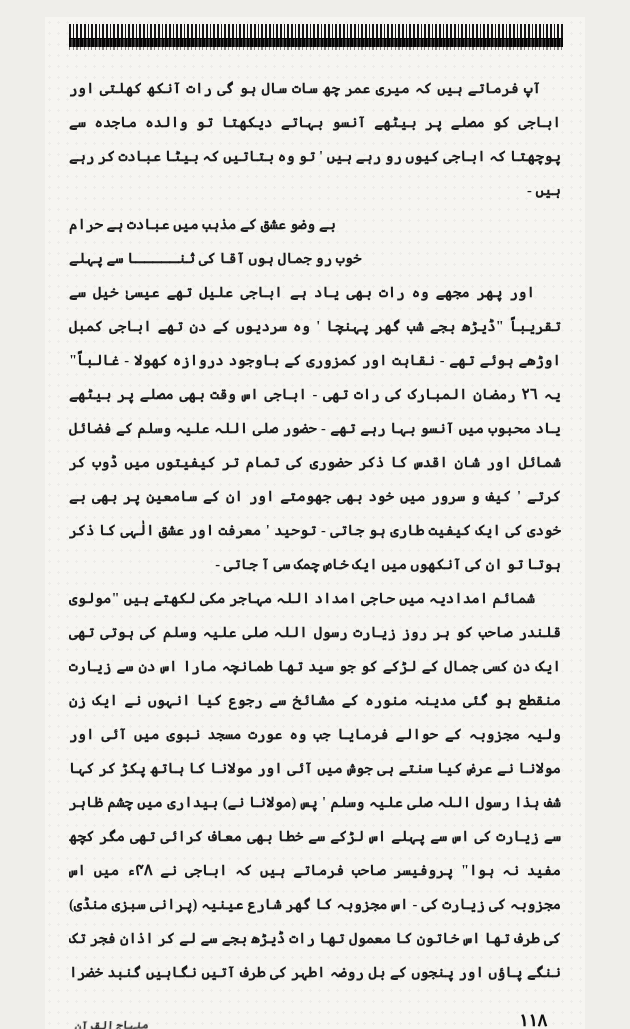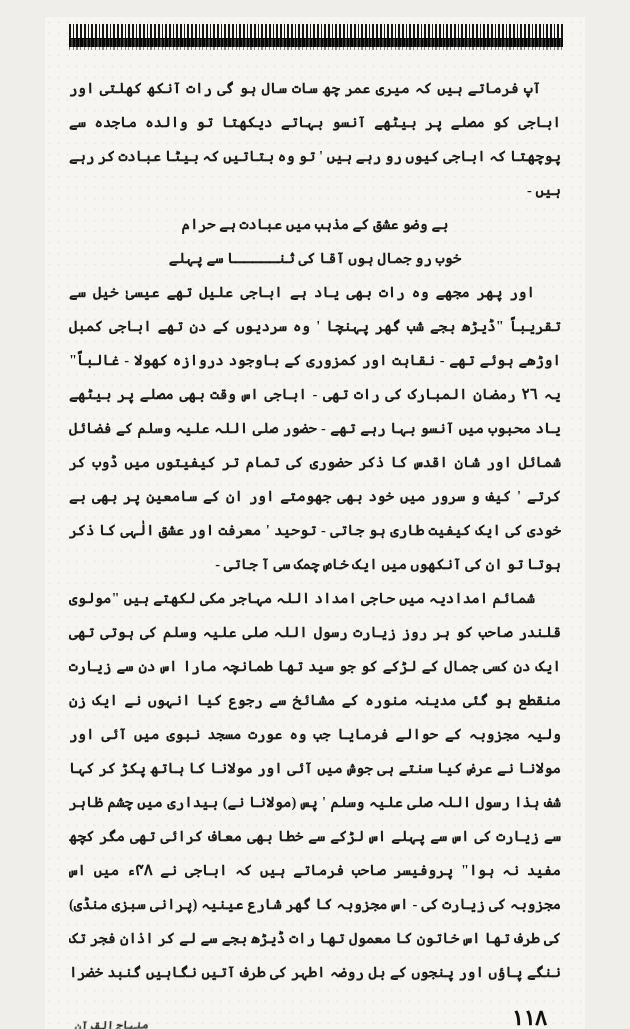--- a/index.html
+++ b/index.html
@@ -61,7 +61,7 @@
     text-indent: 20px;
   }
   .couplet {
-    text-align: center;
+    text-align: left;
     font-weight: bold;
   }
   .couplet .verse-line {

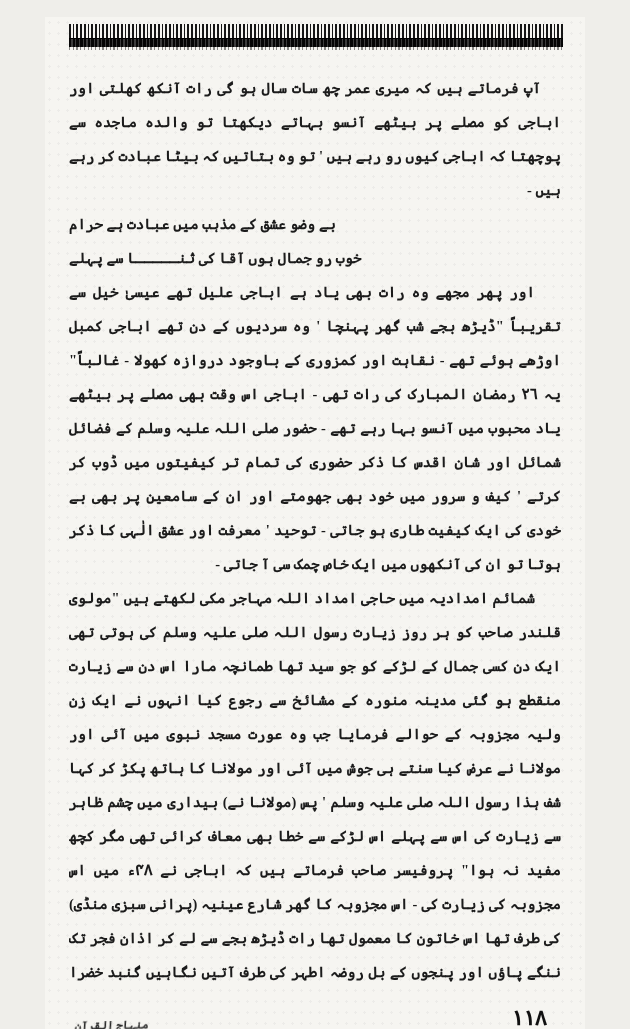--- a/index.html
+++ b/index.html
@@ -83,7 +83,7 @@
     position: absolute;
     right: 38px;
     bottom: 16px;
-    font-size: 20px;
+    font-size: 16px;
     font-weight: bold;
     color: #101010;
   }

